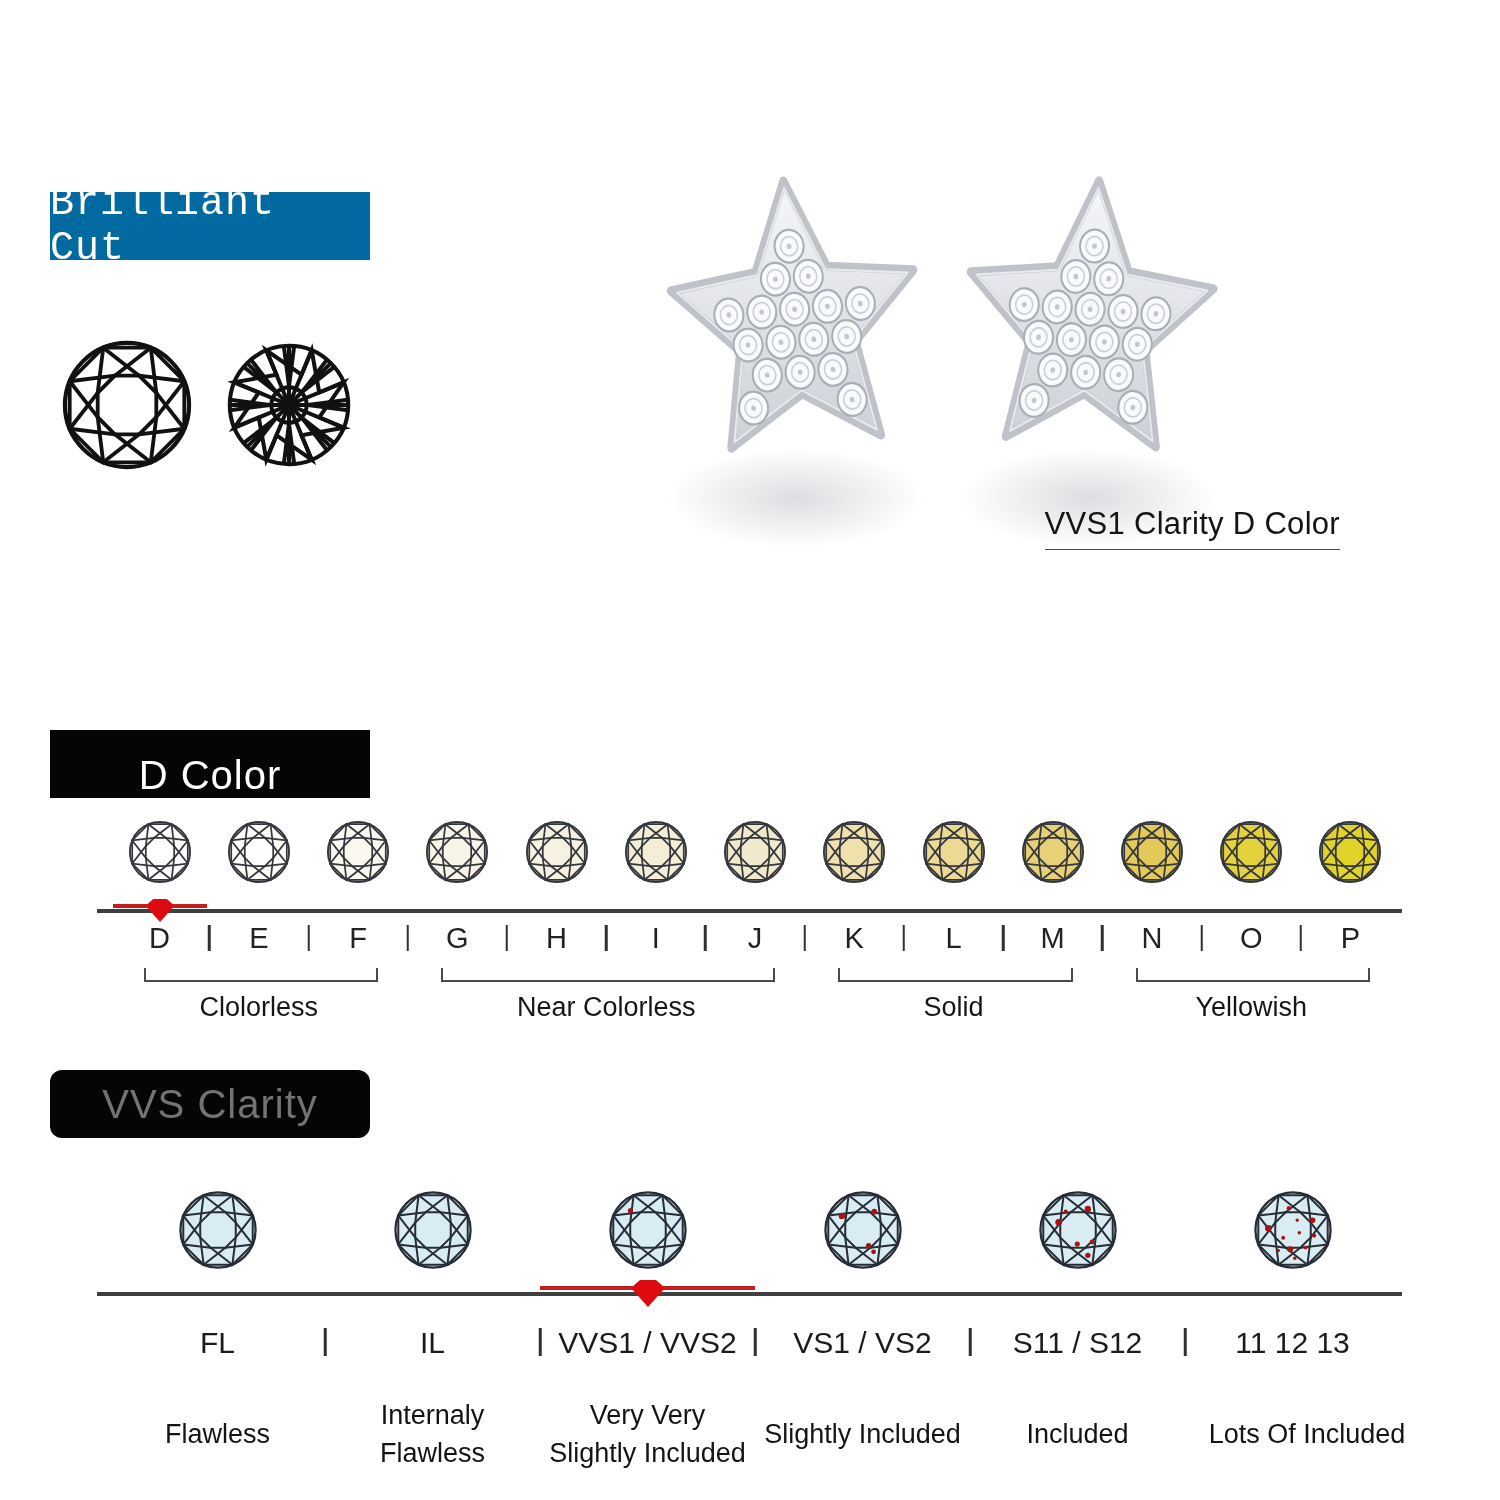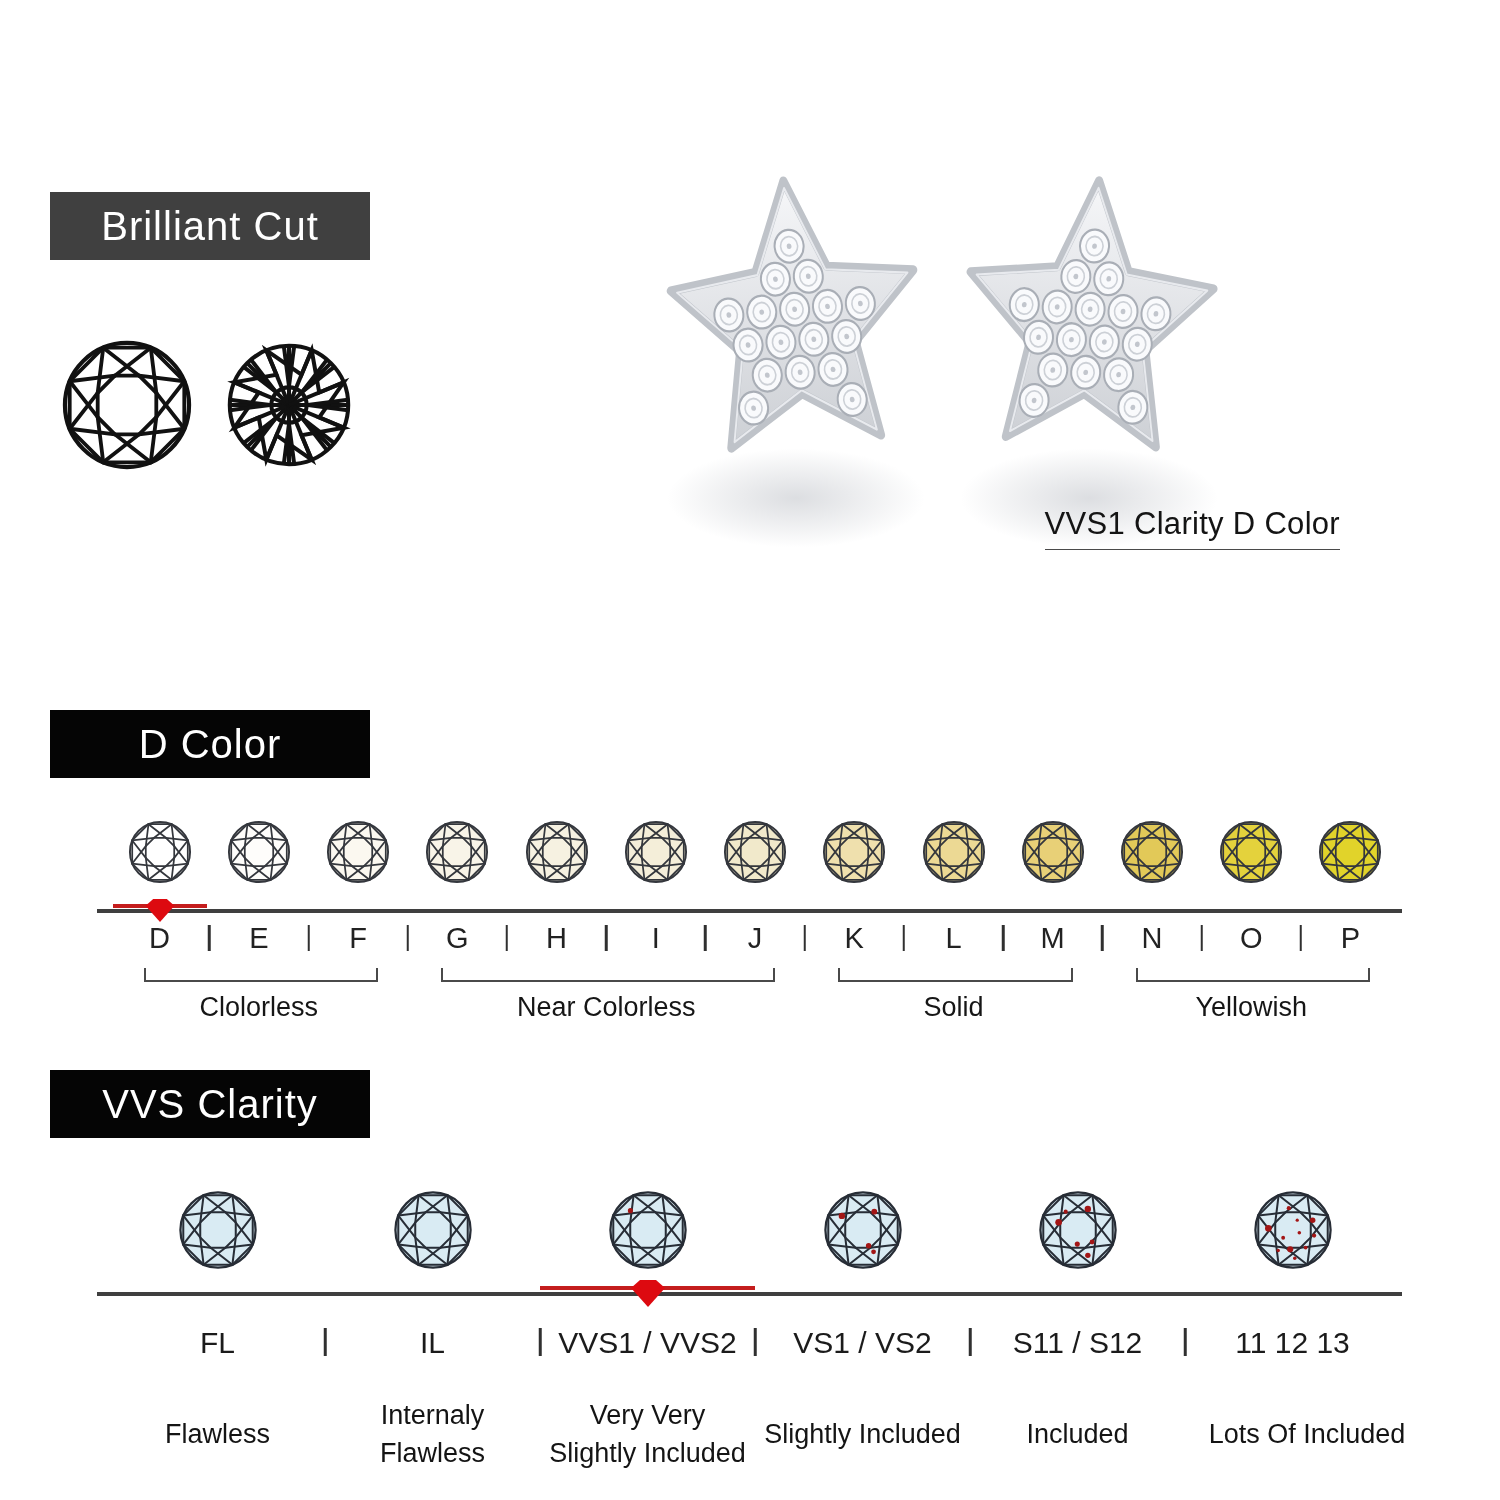--- a/index.html
+++ b/index.html
@@ -63,7 +63,7 @@
 </head>
 <body>
 
-<div class="badge" id="badge-cut" style="background: #404040; color: rgb(255, 255, 255);">
+<div class="badge" id="badge-cut" style="background: #0369a1; color: rgb(255, 255, 255); font-family: Liberation Mono, monospace;">
   <span>Brilliant Cut</span>
 </div>
 

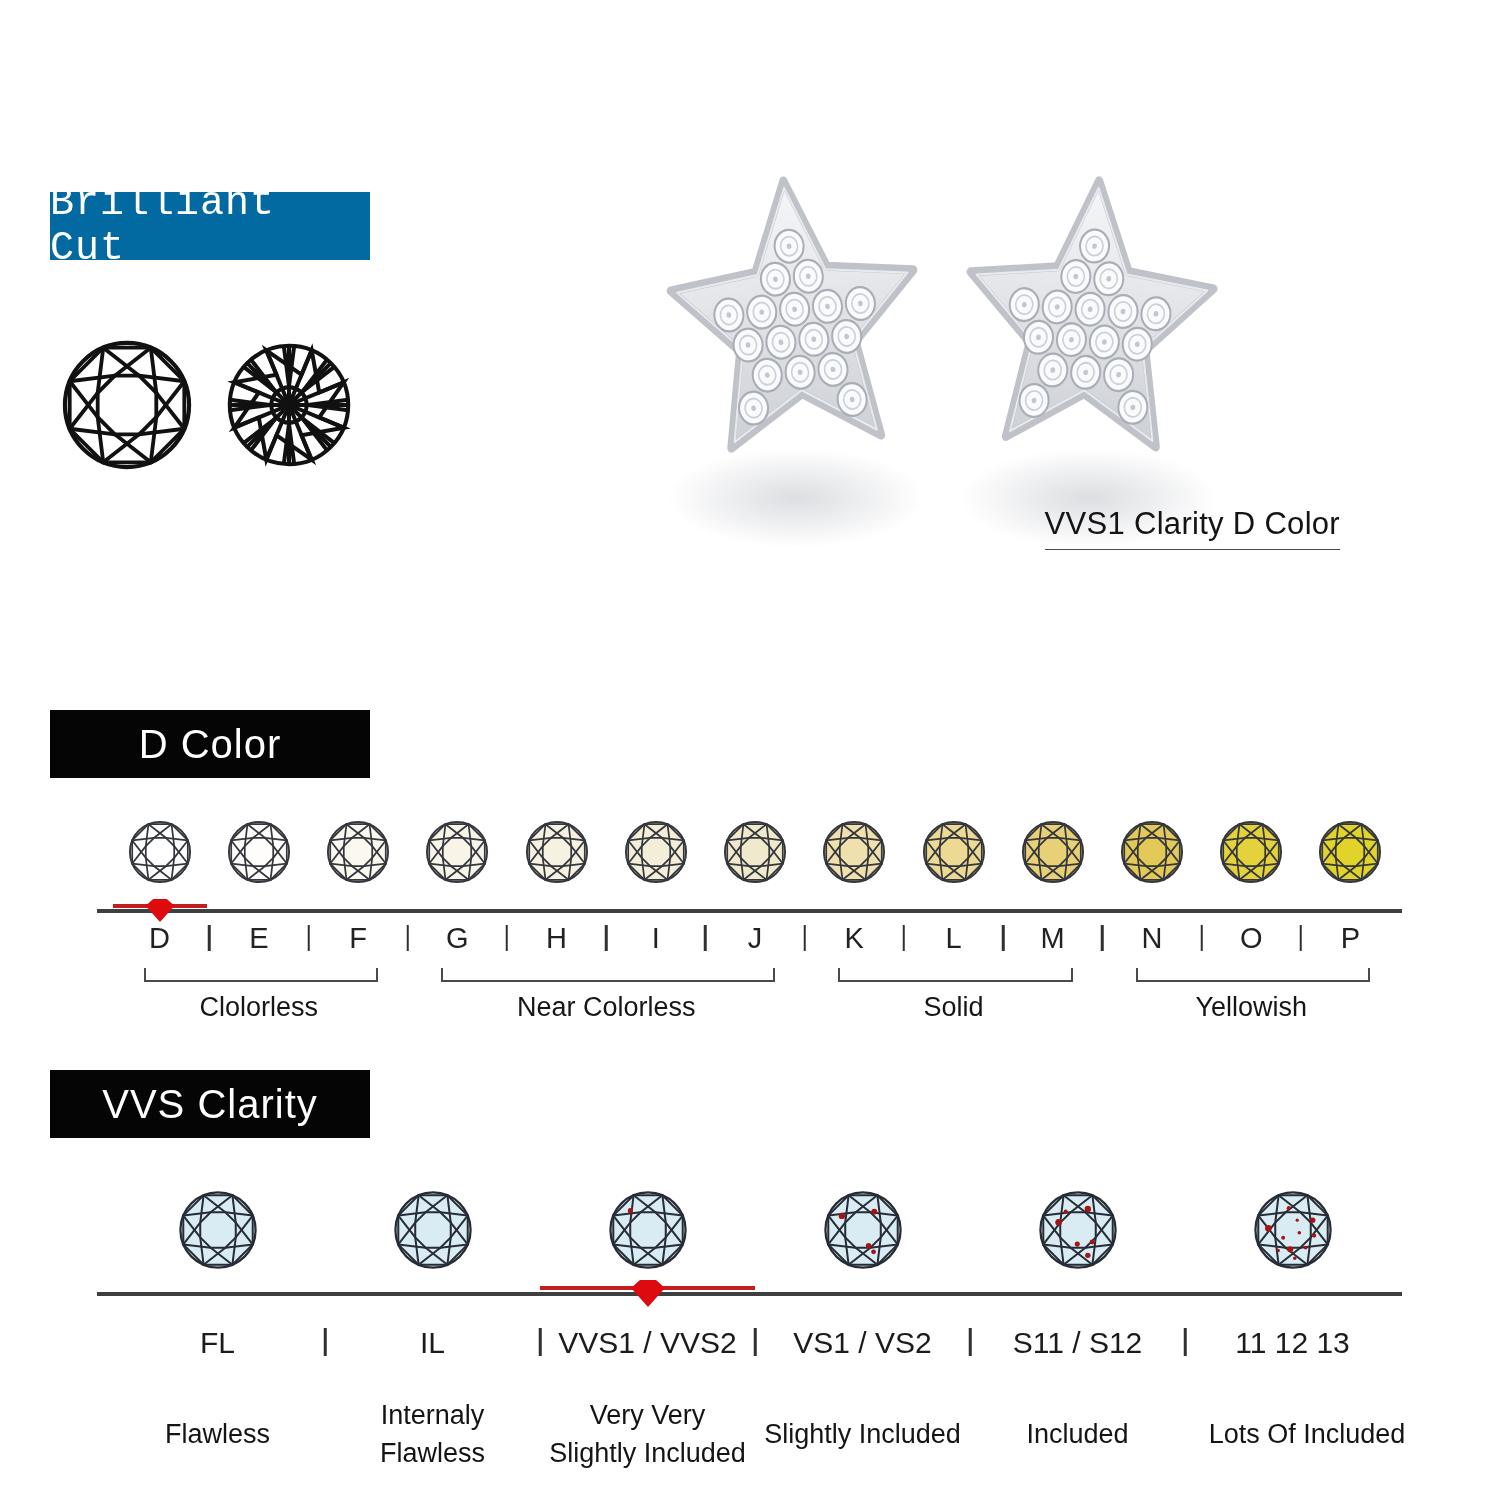--- a/index.html
+++ b/index.html
@@ -14,7 +14,7 @@
     font-size:40px;letter-spacing:1px;font-weight:400;
   }
   #badge-cut{top:192px;}
-  #badge-color{top:710px;}
+  #badge-color{top:730px;align-items:flex-end;}
   #badge-clarity{top:1070px;}
 
   #cut-facet{position:absolute;left:61px;top:339px;width:132px;height:132px;}

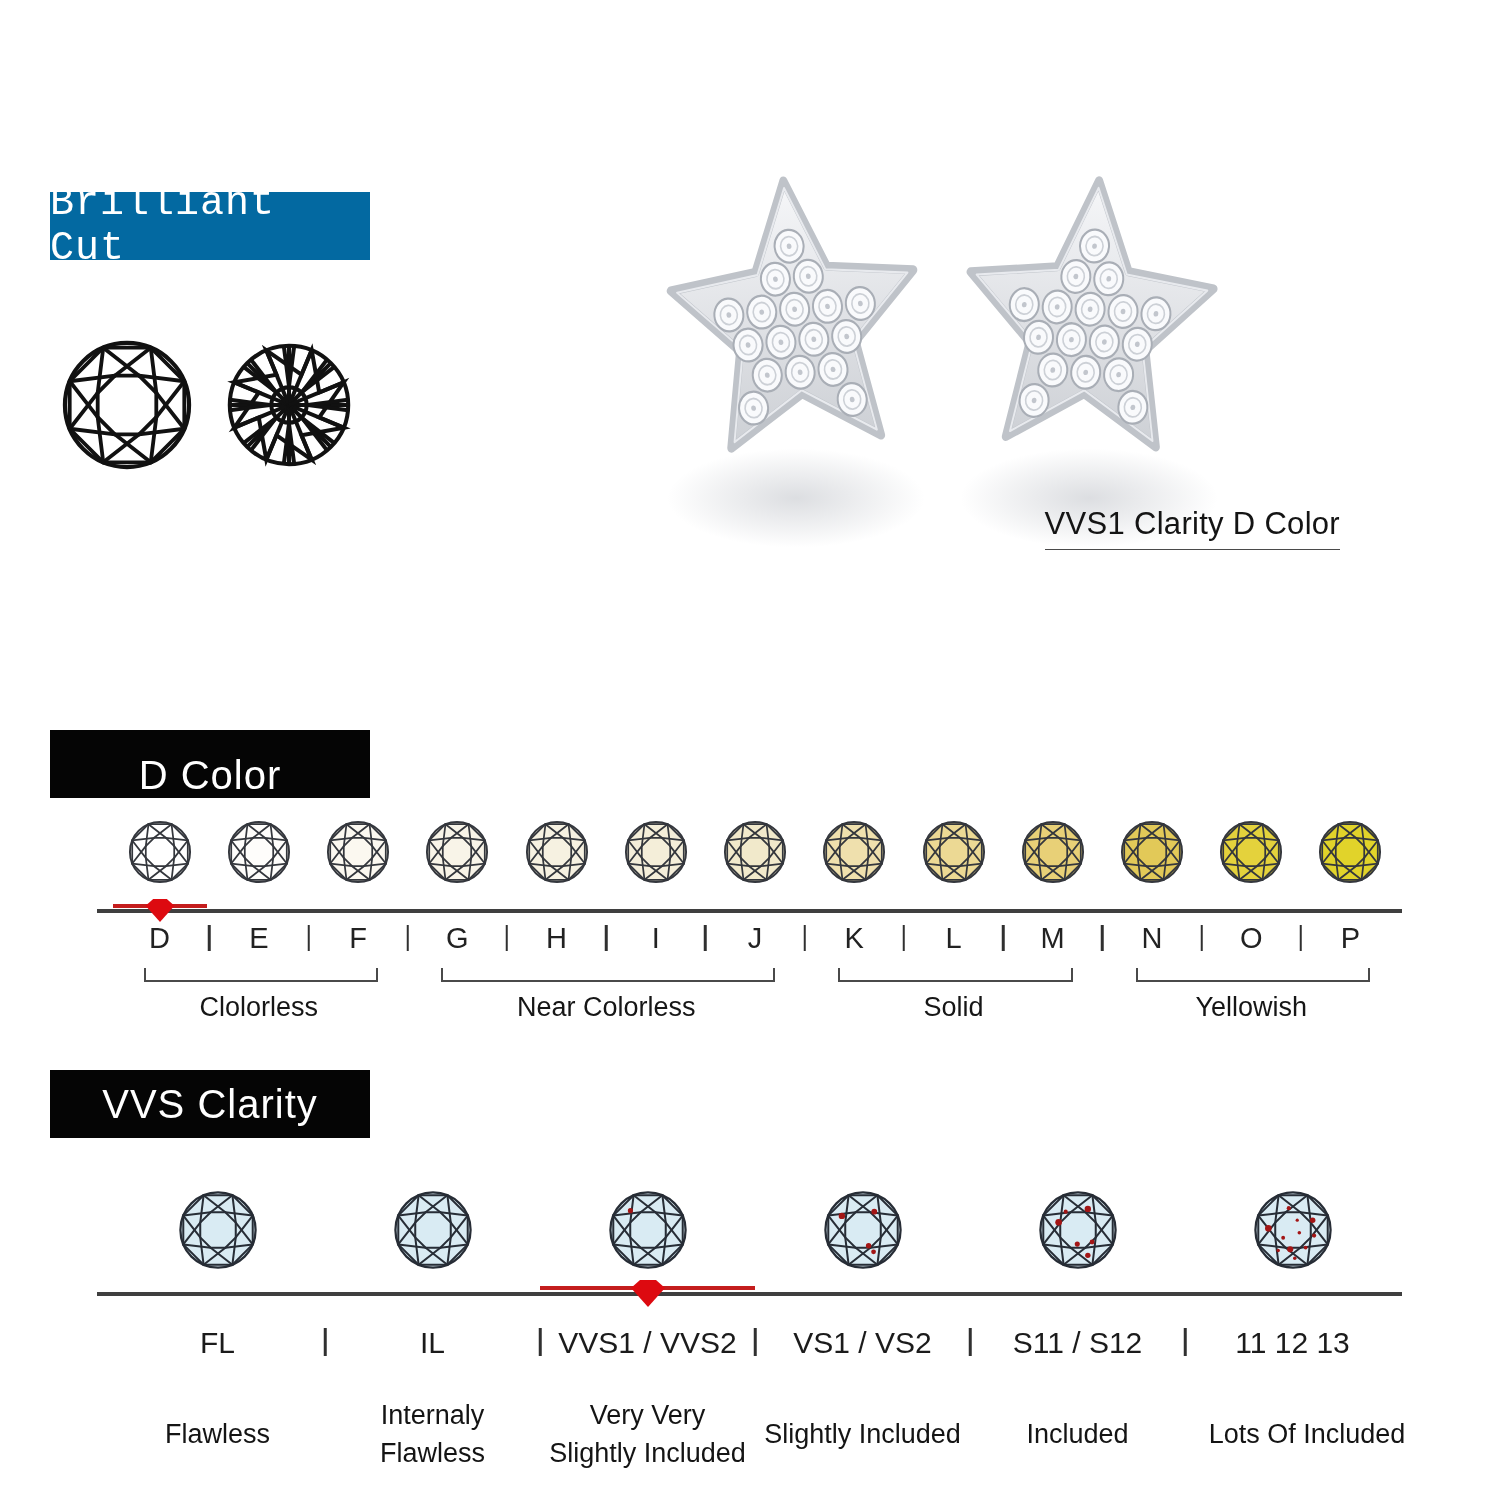--- a/index.html
+++ b/index.html
@@ -765,7 +765,7 @@
   <div class="group-label" style="left:1251.2px">Yellowish</div>
   </div>
 
-<div class="badge" id="badge-clarity" style="background: rgb(5, 5, 5); color: #ffffff;">
+<div class="badge" id="badge-clarity" style="background: rgb(5, 5, 5); color: #737373; border-radius: 12px;">
   <span>VVS Clarity</span>
 </div>
 <div id="clarity-icons">

